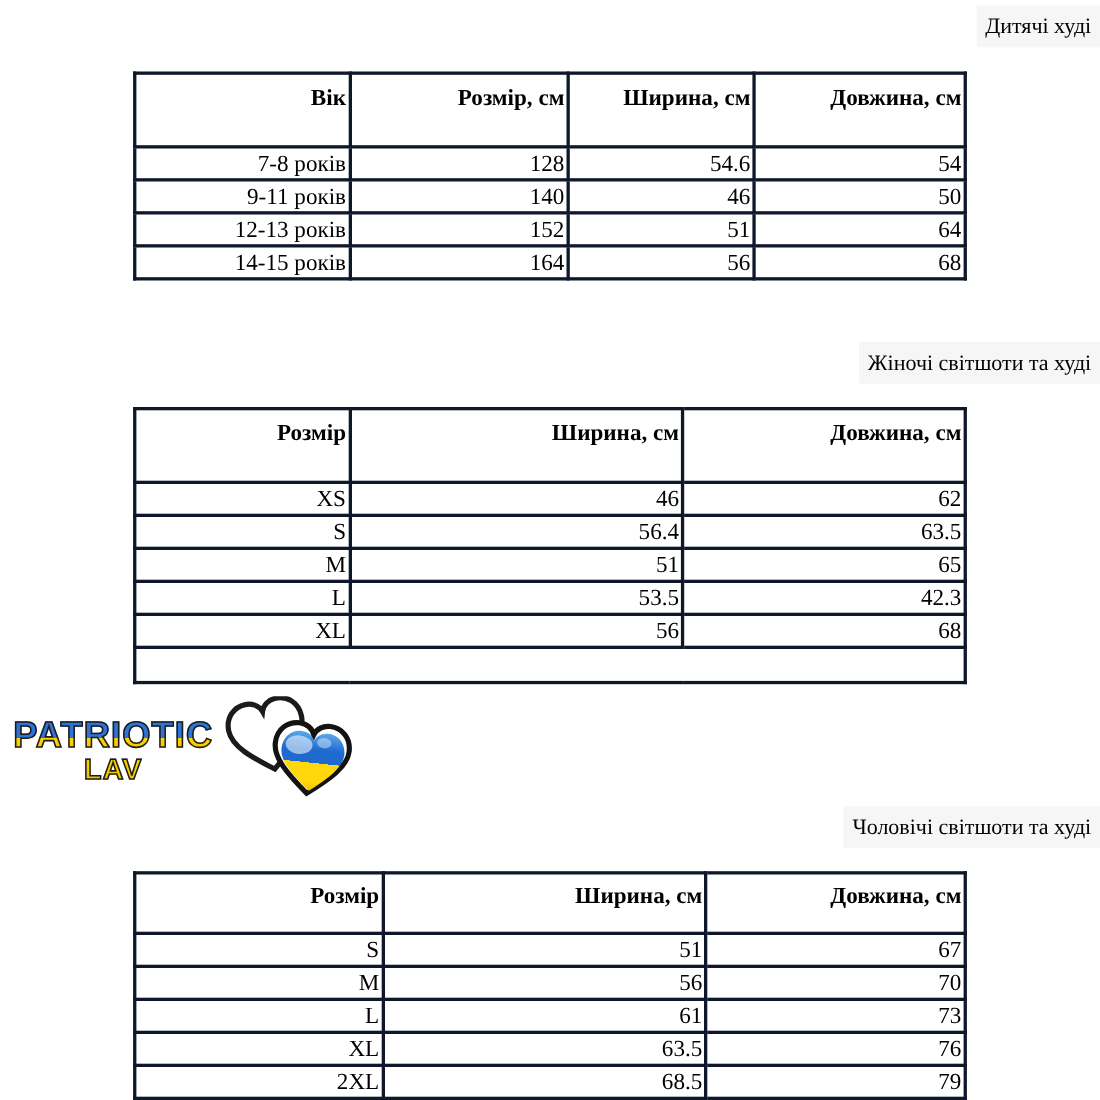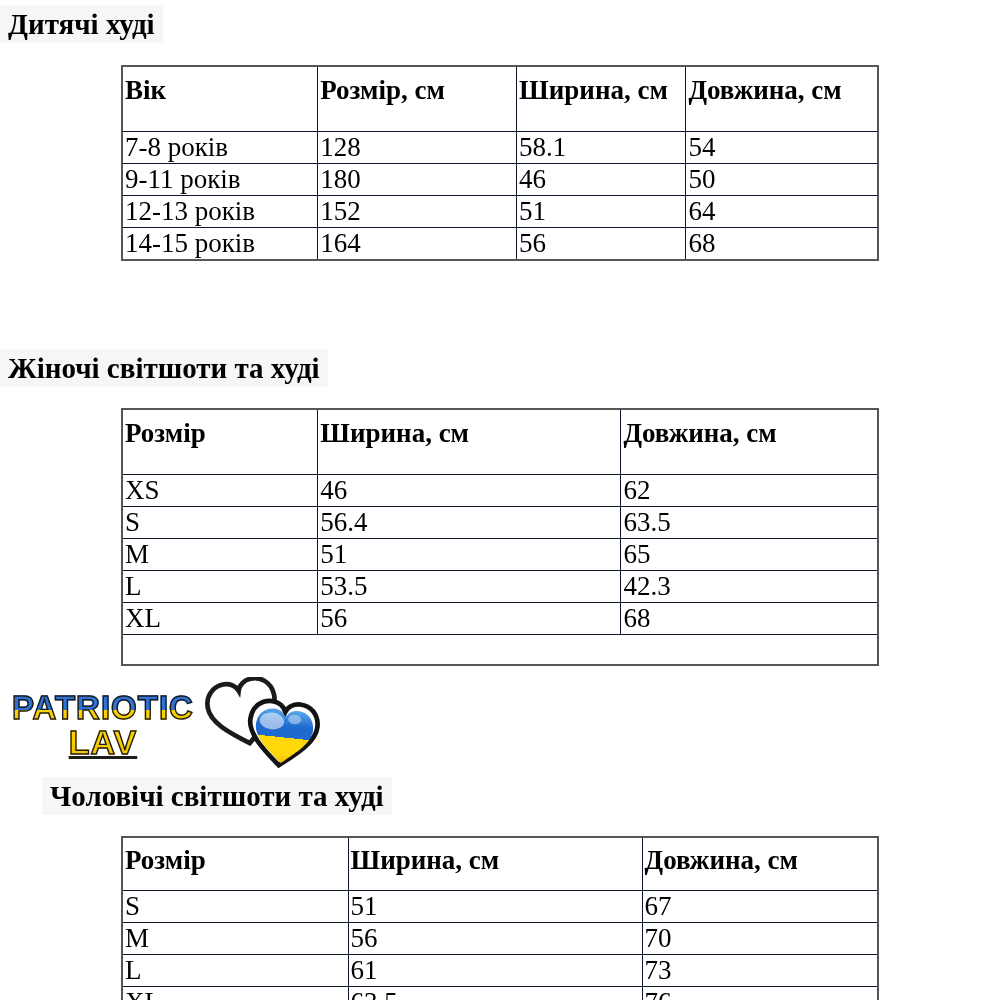--- a/index.html
+++ b/index.html
@@ -15,9 +15,9 @@
 
   
   .title {
-    text-align: left;
-    font-weight: bold;
-    font-size: 29px;
+    text-align: right;
+    font-weight: normal;
+    font-size: 20px;
     line-height: 34px;
     margin: 0;
   }

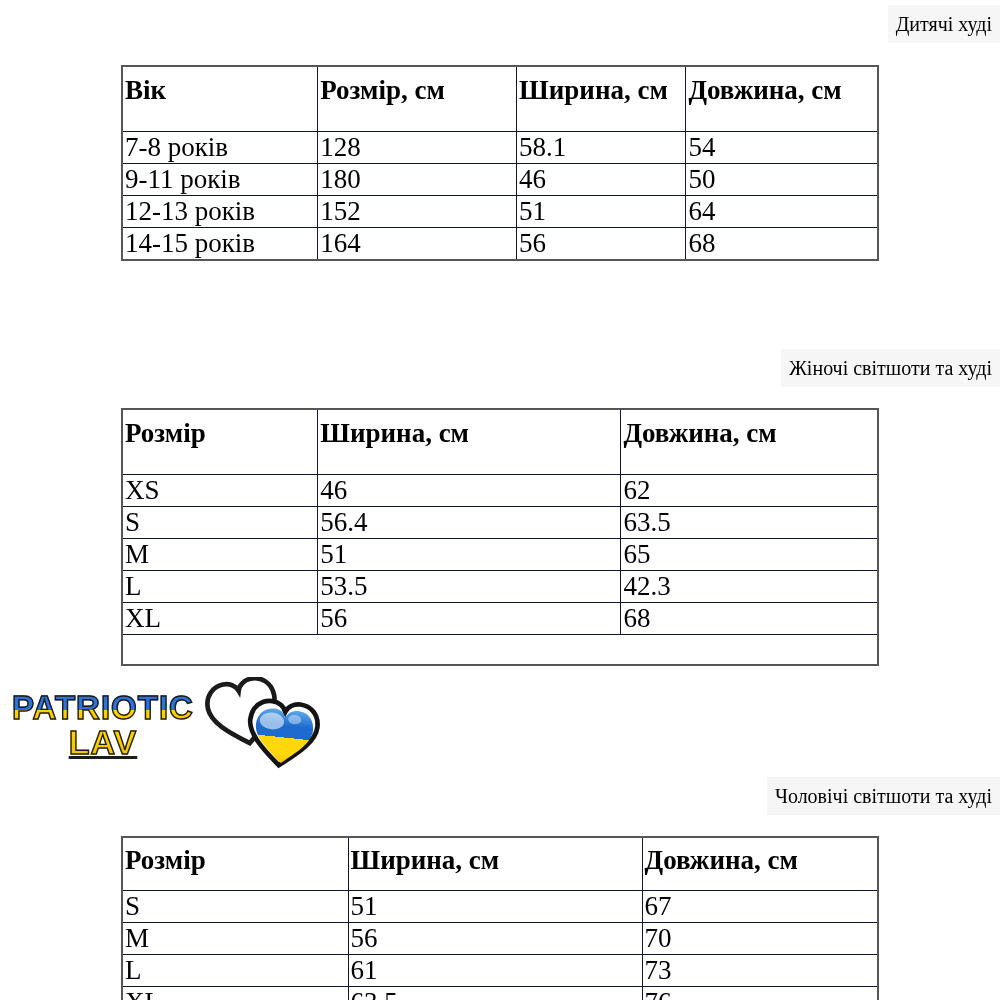--- a/index.html
+++ b/index.html
@@ -39,9 +39,9 @@
     border: 2px solid #565656;
   }
   .size-table th, .size-table td {
-    border: 1px solid #0f172a;
-    text-align: left;
-    font-size: 27px;
+    border: 3px solid #0f172a;
+    text-align: right;
+    font-size: 21px;
     overflow: hidden;
     white-space: nowrap;
   }

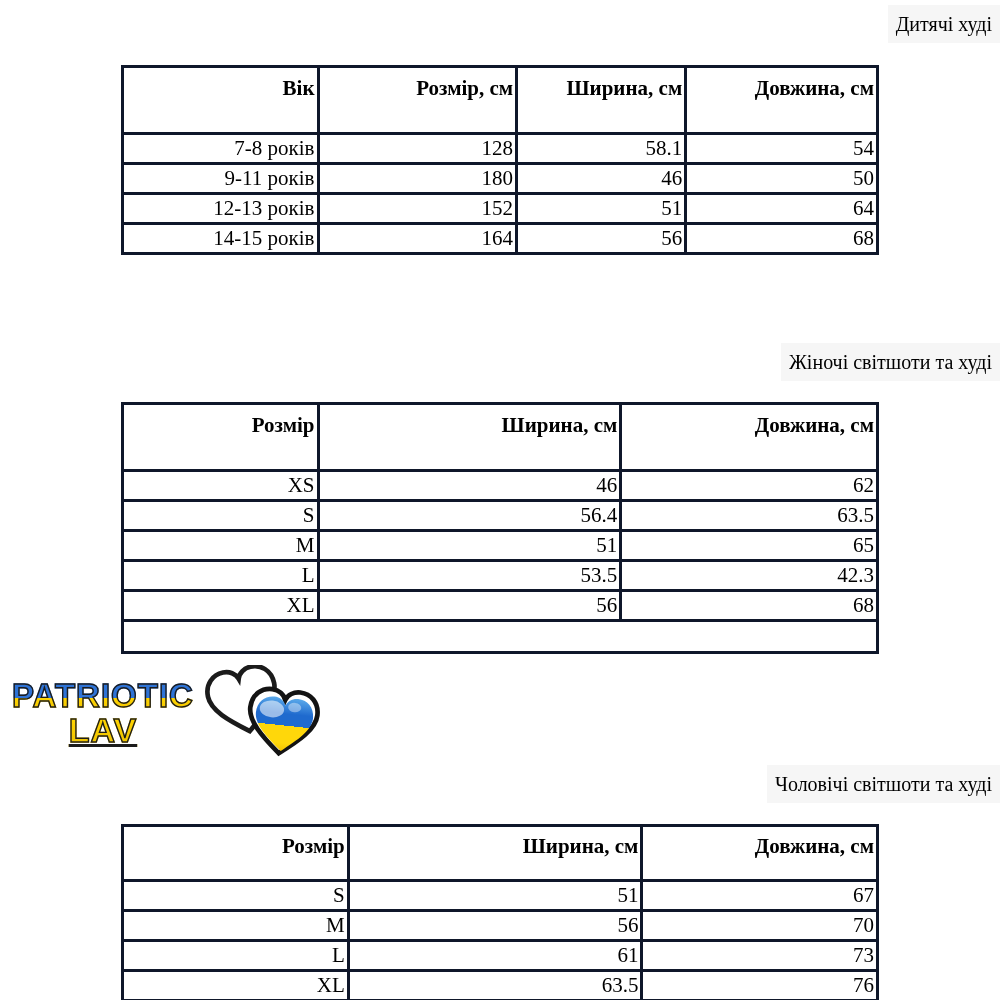--- a/index.html
+++ b/index.html
@@ -131,7 +131,7 @@
         <tr>
           <td>7-8 років</td>
           <td>128</td>
-          <td>58.1</td>
+          <td>54.6</td>
           <td>54</td>
         </tr>
         <tr>

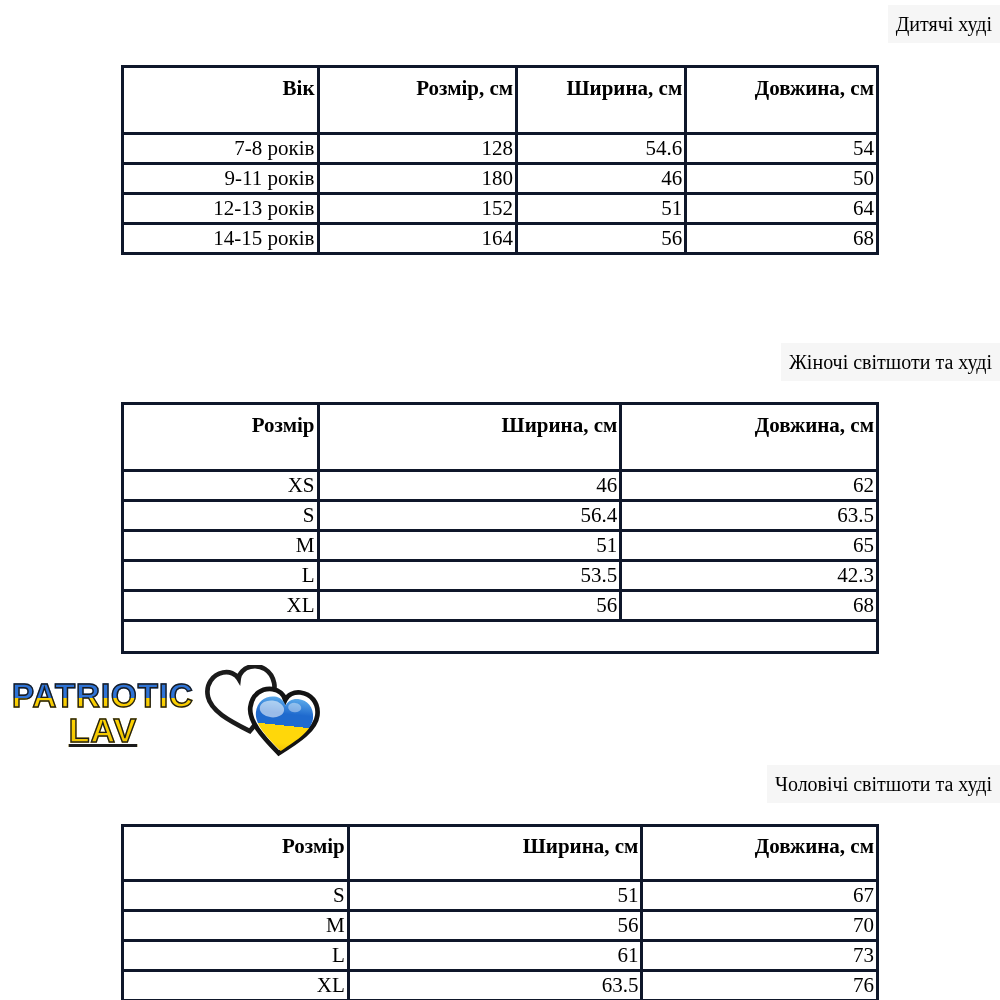--- a/index.html
+++ b/index.html
@@ -136,7 +136,7 @@
         </tr>
         <tr>
           <td>9-11 років</td>
-          <td>180</td>
+          <td>140</td>
           <td>46</td>
           <td>50</td>
         </tr>

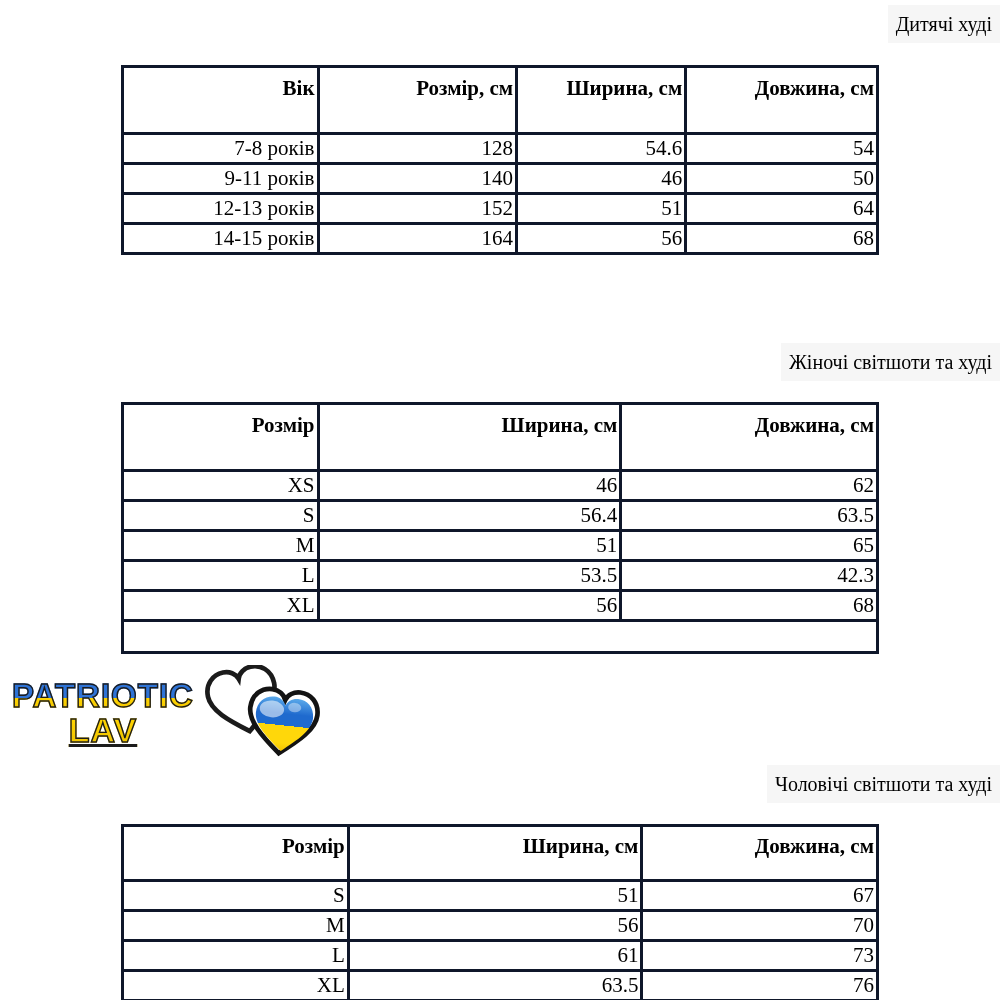--- a/index.html
+++ b/index.html
@@ -27,7 +27,7 @@
     display: inline-block;
   }
   .title-kids  { padding-top: 5px; }
-  .title-women { margin-top: 88px; }
+  .title-women { margin-top: 56px; }
   .title-men   { margin-top: 3px; margin-left: 42px; }
 
   

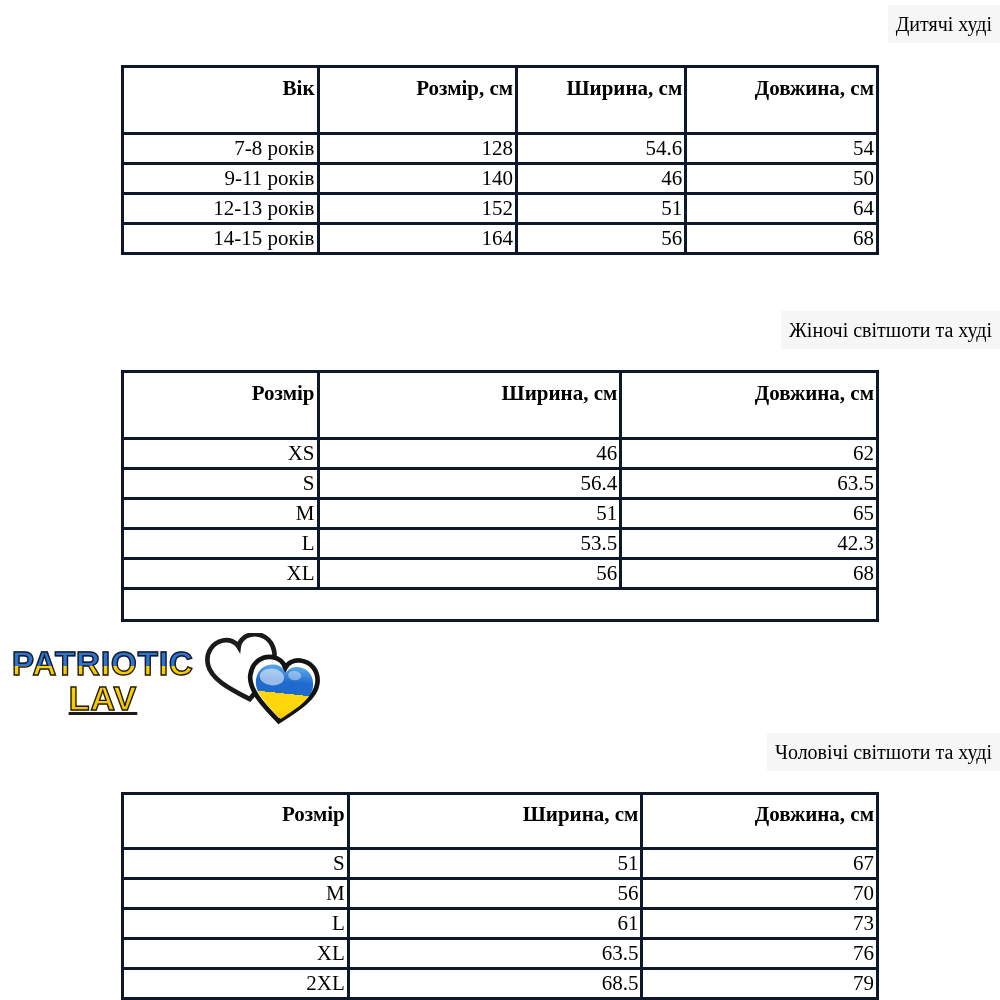--- a/index.html
+++ b/index.html
@@ -100,9 +100,8 @@
     background-image: linear-gradient(180deg, #2e73d6 0%, #2e73d6 57%, #ffd400 57%, #edc100 100%);
   }
   .logo-line2 {
-    font-size: 34px;
+    font-size: 26px;
     background-image: linear-gradient(180deg, #2e73d6 0%, #2e73d6 15%, #ffd400 15%, #edc100 100%);
-    text-decoration: underline;
   }
   .hearts-svg { display: block; }
 </style>

